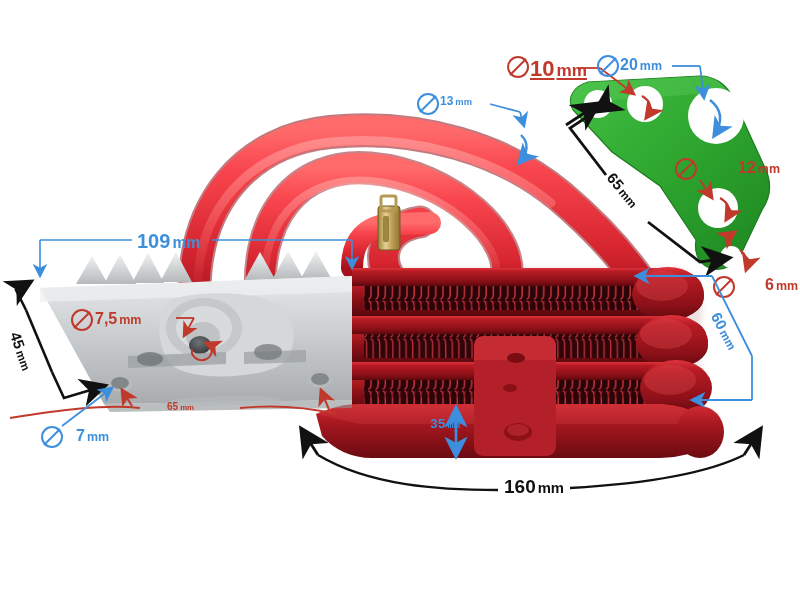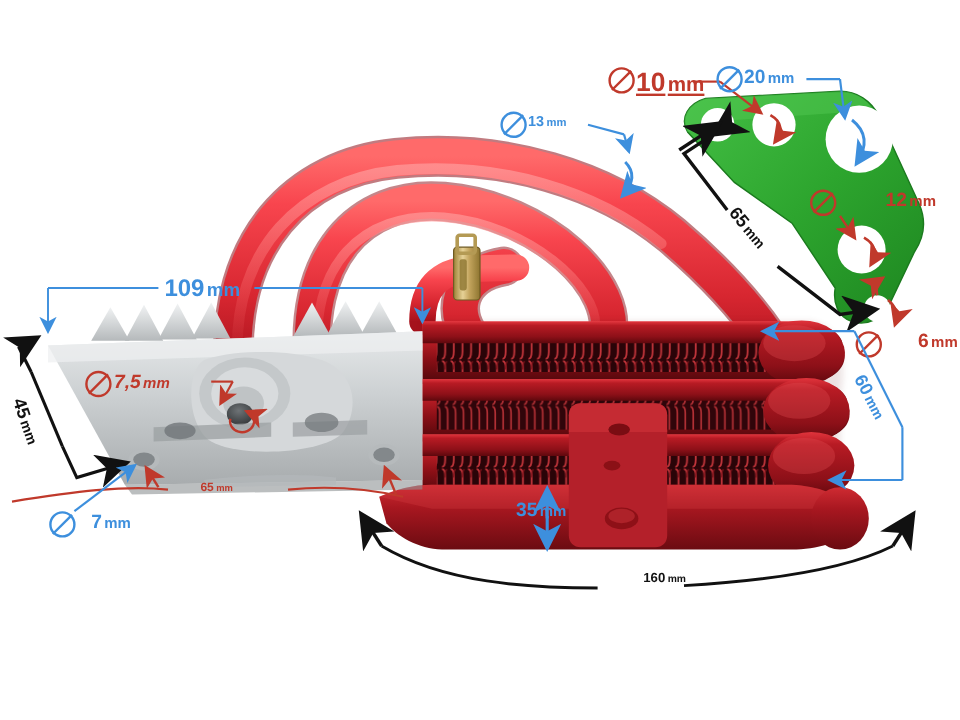--- a/index.html
+++ b/index.html
@@ -331,7 +331,7 @@
     <span>45</span><span class="unit">mm</span>
   </div>
 
-  <div class="dimlabel red" style="left:95px;top:311px;font-size:16px;font-style:italic;">
+  <div class="dimlabel red" style="left:95px;top:311px;font-size:16px;">
     <span>7,5</span><span class="unit">mm</span>
   </div>
 

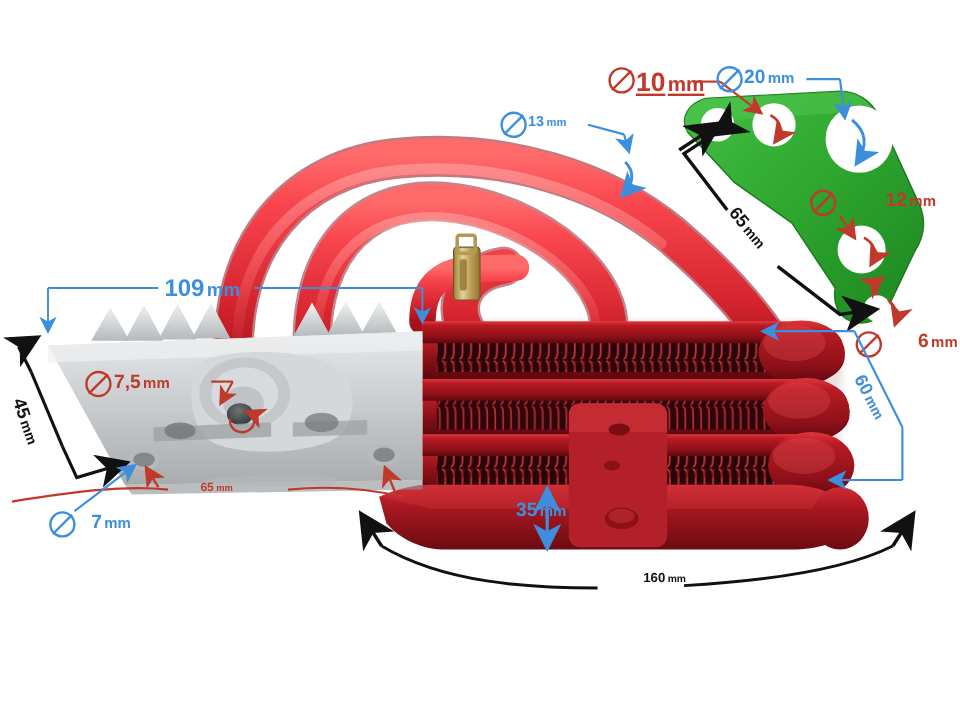--- a/index.html
+++ b/index.html
@@ -371,7 +371,7 @@
     <span>60</span><span class="unit">mm</span>
   </div>
 
-  <div class="dimlabel blue" style="left:430px;top:418px;font-size:16px;">
+  <div class="dimlabel blue" style="left:430px;top:418px;font-size:13px;font-family:Liberation Mono, monospace;">
     <span>35</span><span class="unit">mm</span>
   </div>
 

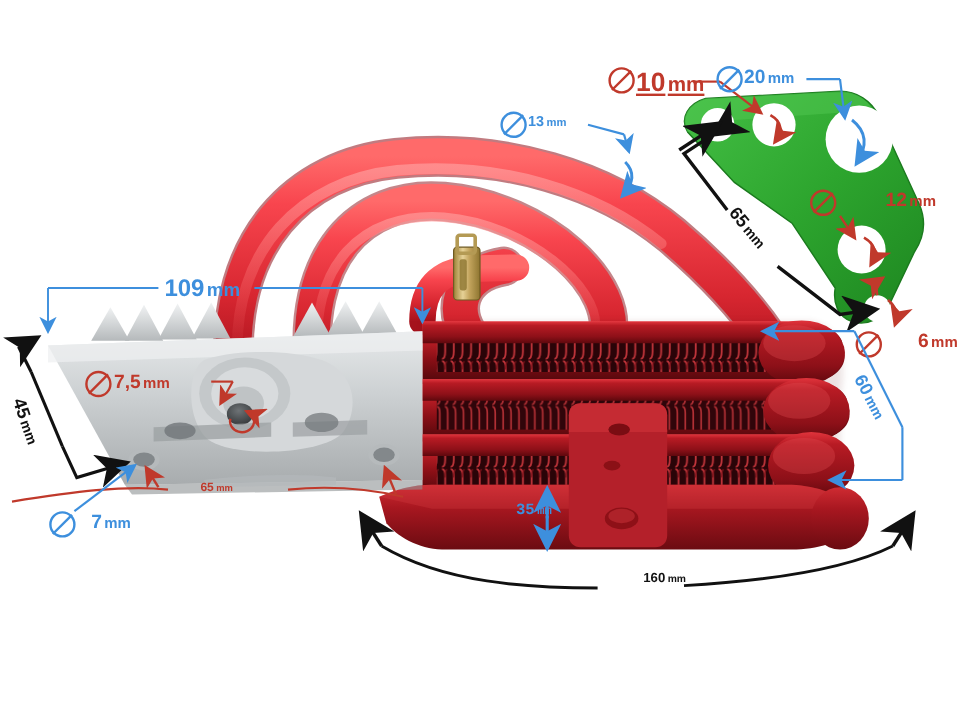--- a/index.html
+++ b/index.html
@@ -375,7 +375,7 @@
     <span>35</span><span class="unit">mm</span>
   </div>
 
-  <div class="dimlabel black" style="left:504px;top:477px;font-size:11px;margin-left:32px;">
+  <div class="dimlabel black" style="left:504px;top:477px;font-size:19px;">
     <span>160</span><span class="unit">mm</span>
   </div>
 

